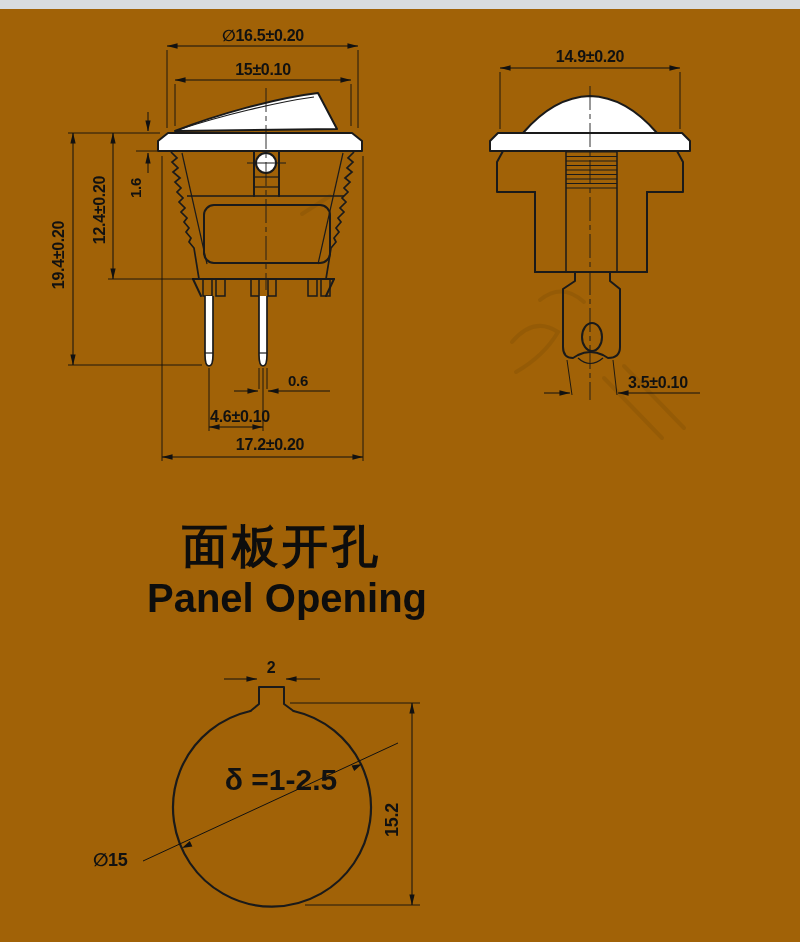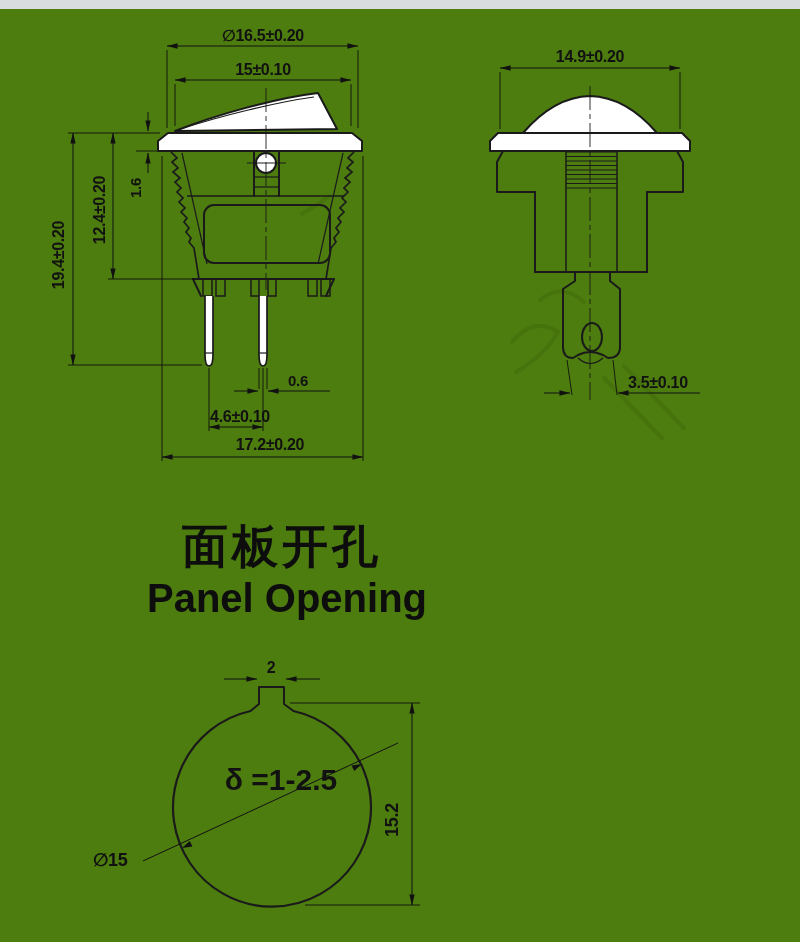--- a/index.html
+++ b/index.html
@@ -3,7 +3,7 @@
 <meta charset="utf-8">
 <style>
   html,body{margin:0;padding:0;background:#ffffff;}
-  .page{position:relative;width:800px;height:942px;background:#4d7c0f;overflow:hidden;
+  .page{position:relative;width:800px;height:942px;background:#a16207;overflow:hidden;
         font-family:"Liberation Sans","DejaVu Sans",sans-serif;}
   .topstrip{position:absolute;left:0;top:0;width:800px;height:9px;background:#d8dcdf;}
   svg{position:absolute;left:0;top:0;}

